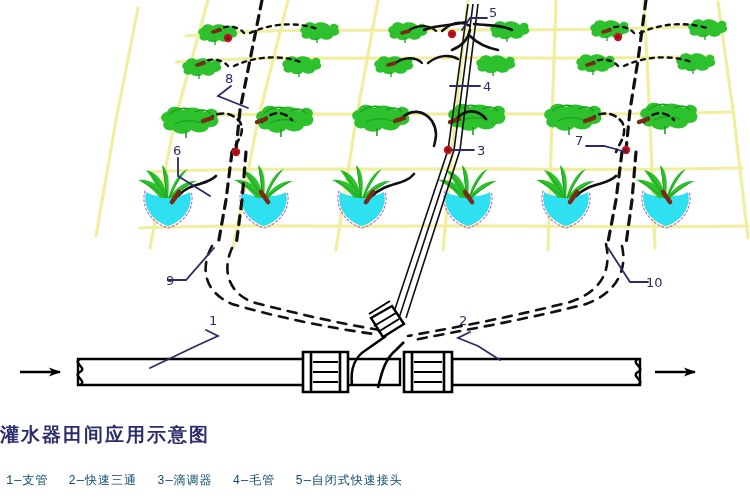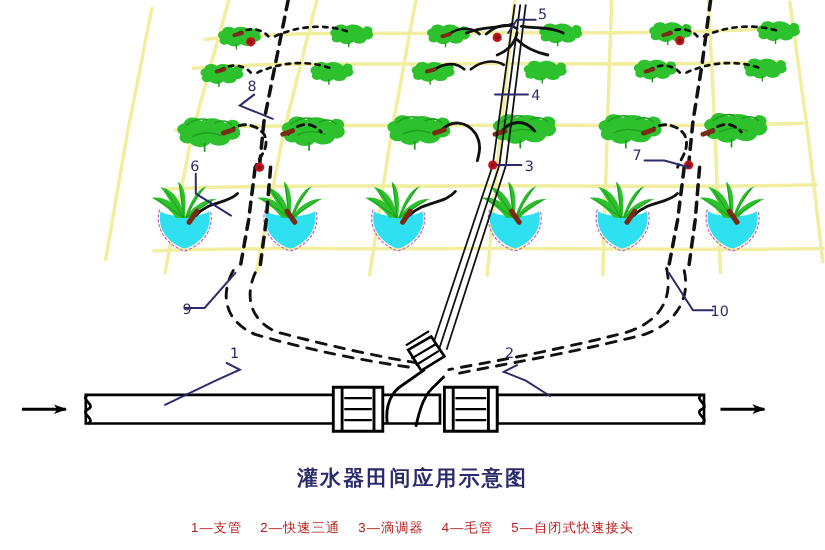--- a/index.html
+++ b/index.html
@@ -15,9 +15,9 @@
   .caption{
     position:absolute;
     left:0;right:0;
-    text-align:center;
+    text-align:left;
     color:#2b2b6b;
-    font-family:Liberation Sans, sans-serif;
+    font-family:Liberation Mono, monospace;
   }
   #title{
     top:422px;

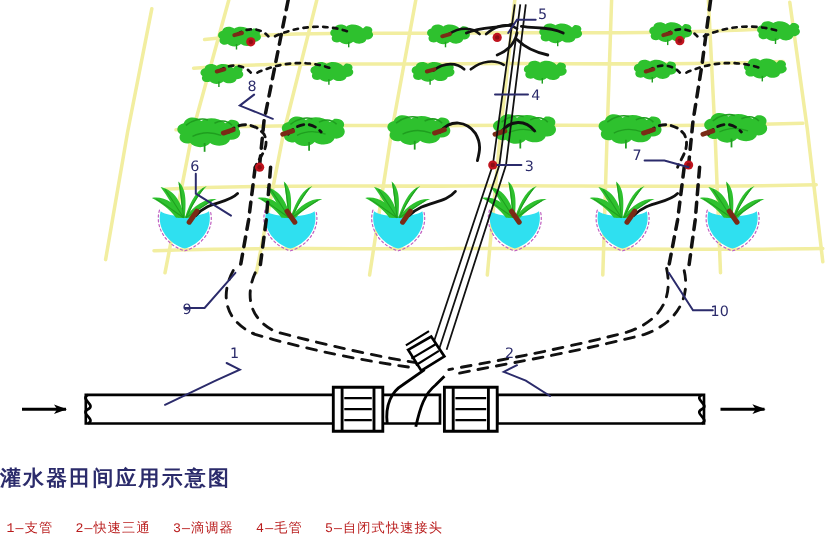--- a/index.html
+++ b/index.html
@@ -29,7 +29,7 @@
     top:472px;
     font-size:12px;
     letter-spacing:1px;
-    color:#b91c1c;
+    color:#0c4a6e;
   }
   #legend span{margin:0 6px;white-space:nowrap;}
 </style>

